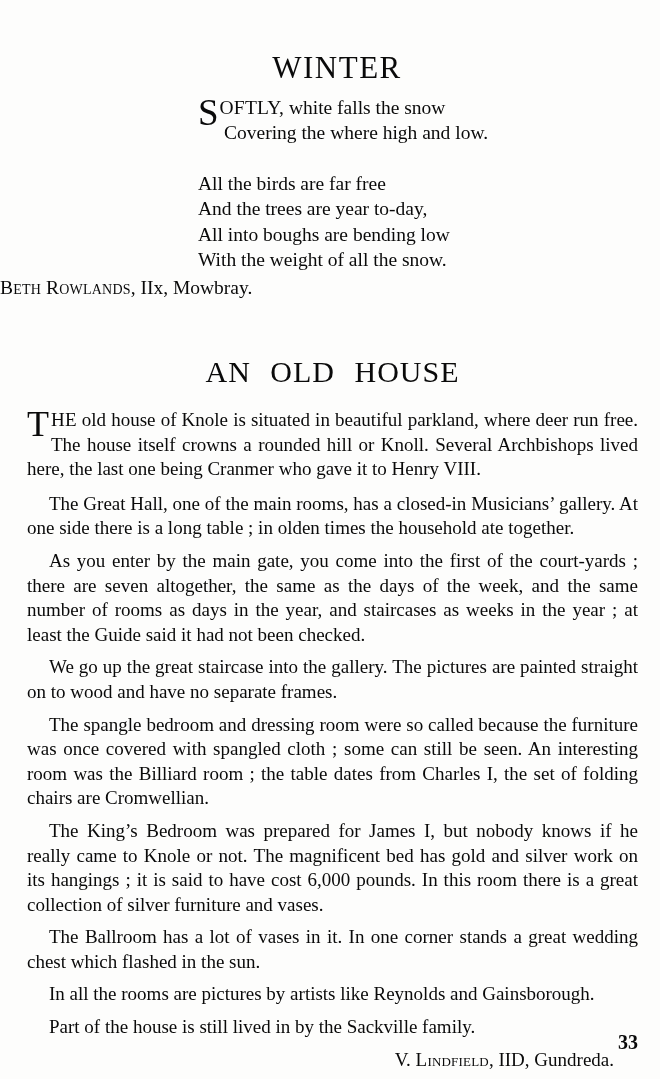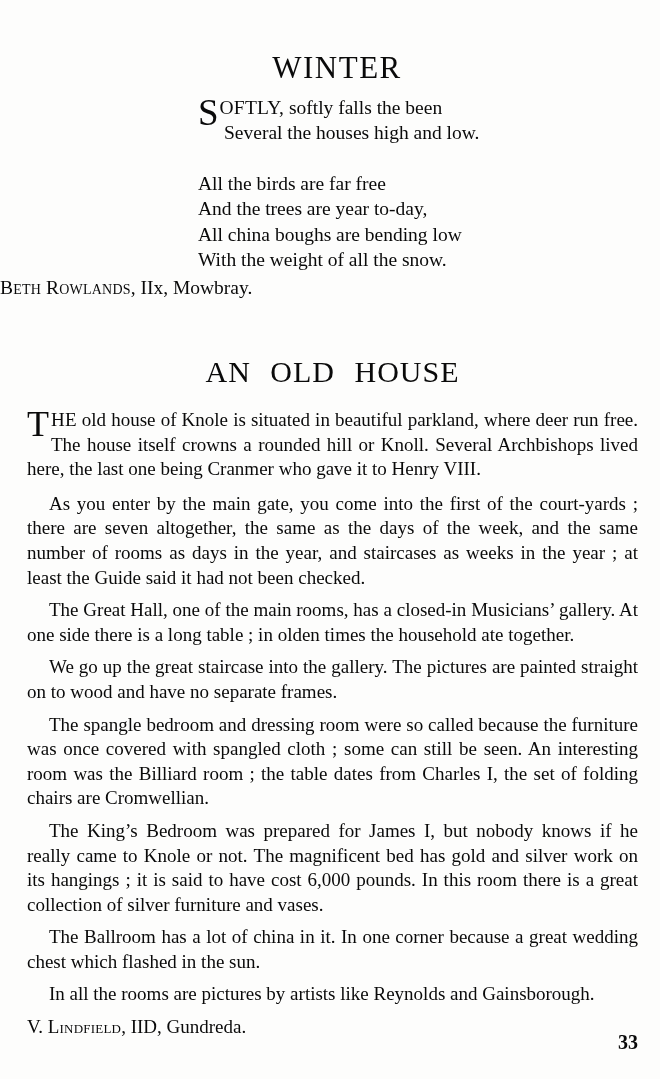--- a/index.html
+++ b/index.html
@@ -132,7 +132,7 @@
     <h1 class="poem-title">WINTER</h1>
 
     <div class="poem-body">
-      <div class="poem-line"><span class="dropcap-s">S</span><span class="smallcaps">OFTLY,</span><span> softly falls the been</span></div>
+      <div class="poem-line"><span class="dropcap-s">S</span><span class="smallcaps">OFTLY,</span><span> white falls the snow</span></div>
       <div class="poem-line indent-1">Several the houses high and low.</div>
 
       <div class="stanza-gap"></div>

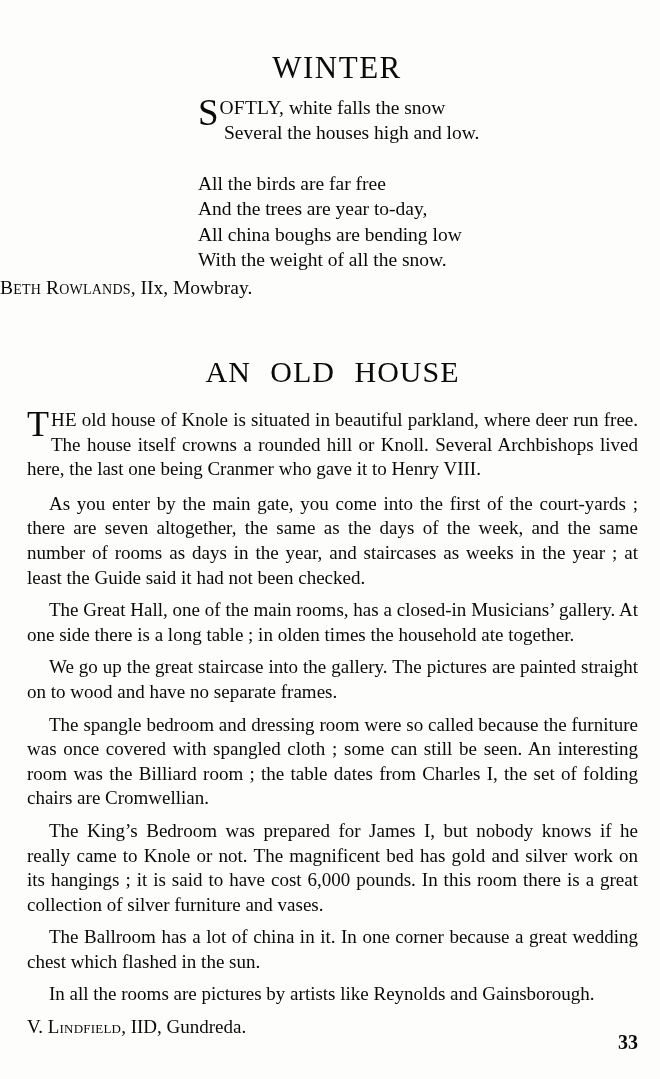--- a/index.html
+++ b/index.html
@@ -133,7 +133,7 @@
 
     <div class="poem-body">
       <div class="poem-line"><span class="dropcap-s">S</span><span class="smallcaps">OFTLY,</span><span> white falls the snow</span></div>
-      <div class="poem-line indent-1">Several the houses high and low.</div>
+      <div class="poem-line indent-1">Covering the where high and low.</div>
 
       <div class="stanza-gap"></div>
 

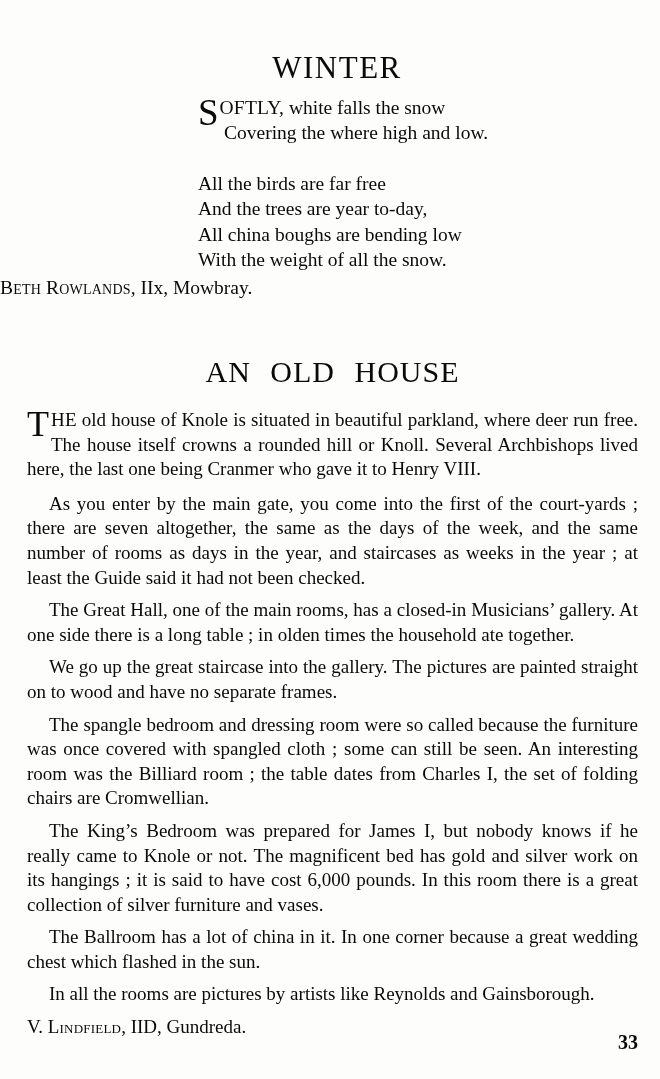--- a/index.html
+++ b/index.html
@@ -139,7 +139,7 @@
 
       <div class="poem-line">All the birds are far free</div>
       <div class="poem-line">And the trees are year to-day,</div>
-      <div class="poem-line">All china boughs are bending low</div>
+      <div class="poem-line">All into boughs are bending low</div>
       <div class="poem-line">With the weight of all the snow.</div>
     </div>
 

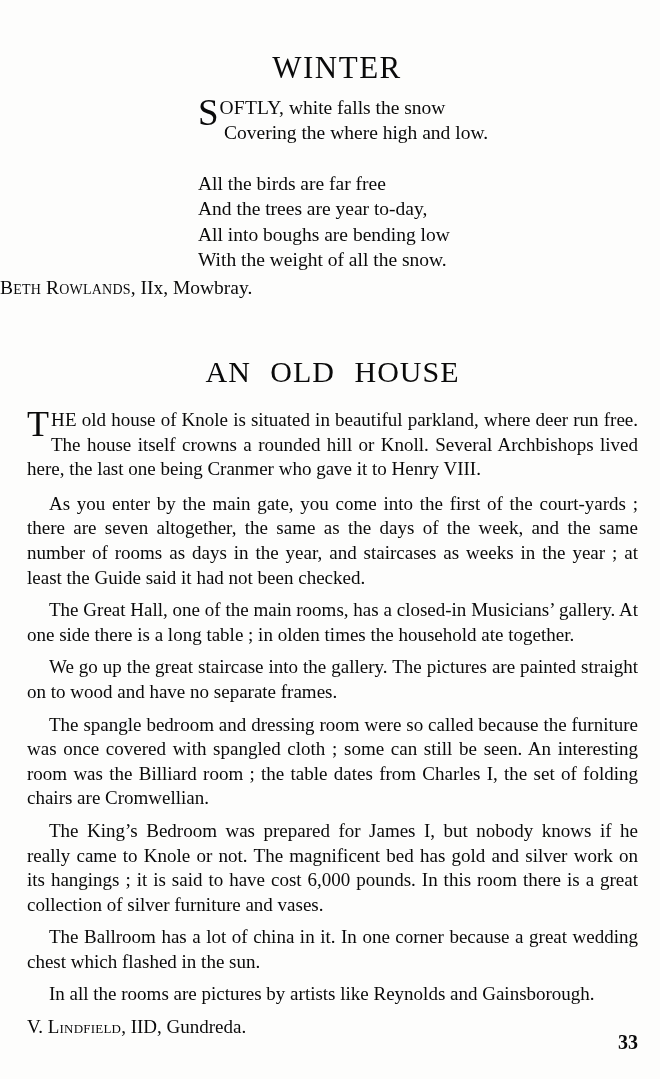--- a/index.html
+++ b/index.html
@@ -151,8 +151,8 @@
 
     <p class="para first"><span class="dropcap-t">T</span><span class="smallcaps">HE</span><span> old house of Knole is situated in beautiful parkland, where deer run free.  The house itself crowns a rounded hill or Knoll. Several Archbishops lived here, the last one being Cranmer who gave it to Henry VIII.</span></p>
 
+    <p class="para">The Great Hall, one of the main rooms, has a closed-in Musicians’ gallery.  At one side there is a long table ;  in olden times the household ate together.</p>
     <p class="para">As you enter by the main gate, you come into the first of the court-yards ; there are seven altogether, the same as the days of the week, and the same number of rooms as days in the year, and staircases as weeks in the year ;  at least the Guide said it had not been checked.</p>
-    <p class="para">The Great Hall, one of the main rooms, has a closed-in Musicians’ gallery.  At one side there is a long table ;  in olden times the household ate together.</p>
     <p class="para">We go up the great staircase into the gallery.  The pictures are painted straight on to wood and have no separate frames.</p>
     <p class="para">The spangle bedroom and dressing room were so called because the furniture was once covered with spangled cloth ;  some can still be seen.  An interesting room was the Billiard room ;  the table dates from Charles I, the set of folding chairs are Cromwellian.</p>
     <p class="para">The King’s Bedroom was prepared for James I, but nobody knows if he really came to Knole or not.  The magnificent bed has gold and silver work on its hangings ;  it is said to have cost 6,000 pounds. In this room there is a great collection of silver furniture and vases.</p>

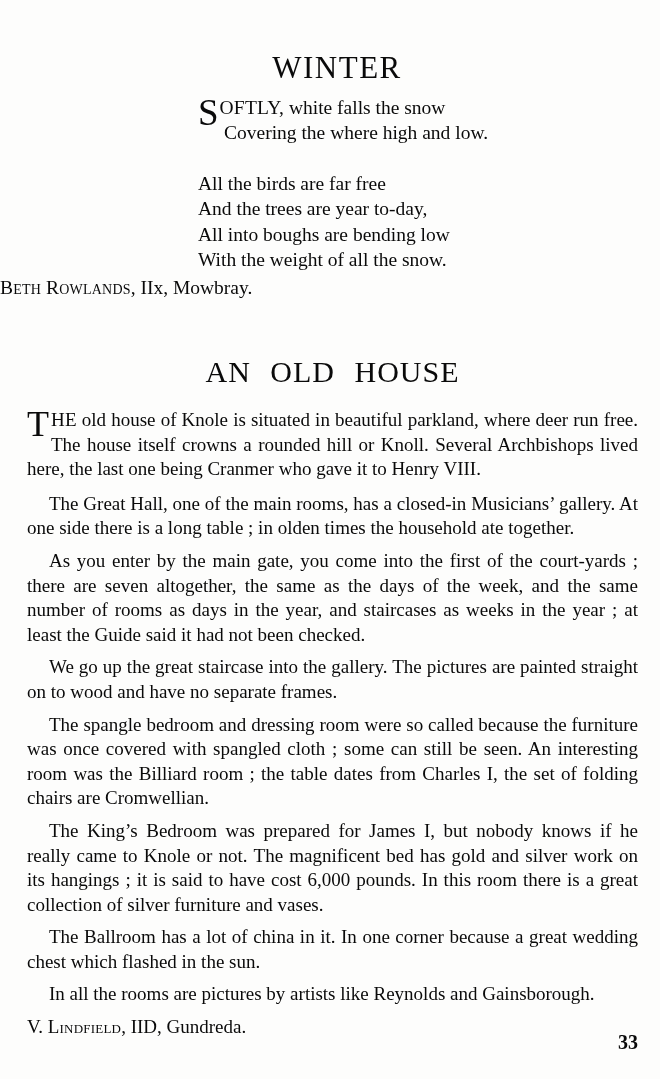--- a/index.html
+++ b/index.html
@@ -156,7 +156,7 @@
     <p class="para">We go up the great staircase into the gallery.  The pictures are painted straight on to wood and have no separate frames.</p>
     <p class="para">The spangle bedroom and dressing room were so called because the furniture was once covered with spangled cloth ;  some can still be seen.  An interesting room was the Billiard room ;  the table dates from Charles I, the set of folding chairs are Cromwellian.</p>
     <p class="para">The King’s Bedroom was prepared for James I, but nobody knows if he really came to Knole or not.  The magnificent bed has gold and silver work on its hangings ;  it is said to have cost 6,000 pounds. In this room there is a great collection of silver furniture and vases.</p>
-    <p class="para">The Ballroom has a lot of china in it.  In one corner because a great wedding chest which flashed in the sun.</p>
+    <p class="para">The Ballroom has a lot of vases in it.  In one corner stands a great wedding chest which flashed in the sun.</p>
     <p class="para">In all the rooms are pictures by artists like Reynolds and Gainsborough.</p>
 
     <p class="attrib-article"><span>V. </span><span class="smallcaps">Lindfield</span><span>, IID, Gundreda.</span></p>

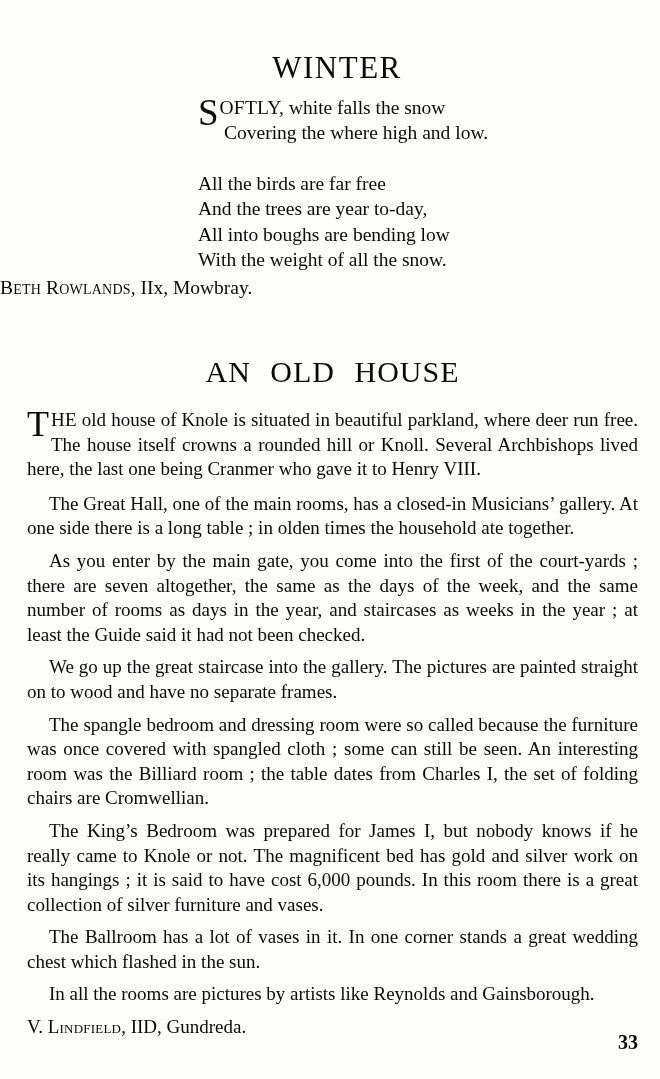--- a/index.html
+++ b/index.html
@@ -158,6 +158,7 @@
     <p class="para">The King’s Bedroom was prepared for James I, but nobody knows if he really came to Knole or not.  The magnificent bed has gold and silver work on its hangings ;  it is said to have cost 6,000 pounds. In this room there is a great collection of silver furniture and vases.</p>
     <p class="para">The Ballroom has a lot of vases in it.  In one corner stands a great wedding chest which flashed in the sun.</p>
     <p class="para">In all the rooms are pictures by artists like Reynolds and Gainsborough.</p>
+    <p class="para">Part of the house is still lived in by the Sackville family.</p>
 
     <p class="attrib-article"><span>V. </span><span class="smallcaps">Lindfield</span><span>, IID, Gundreda.</span></p>
   </section>

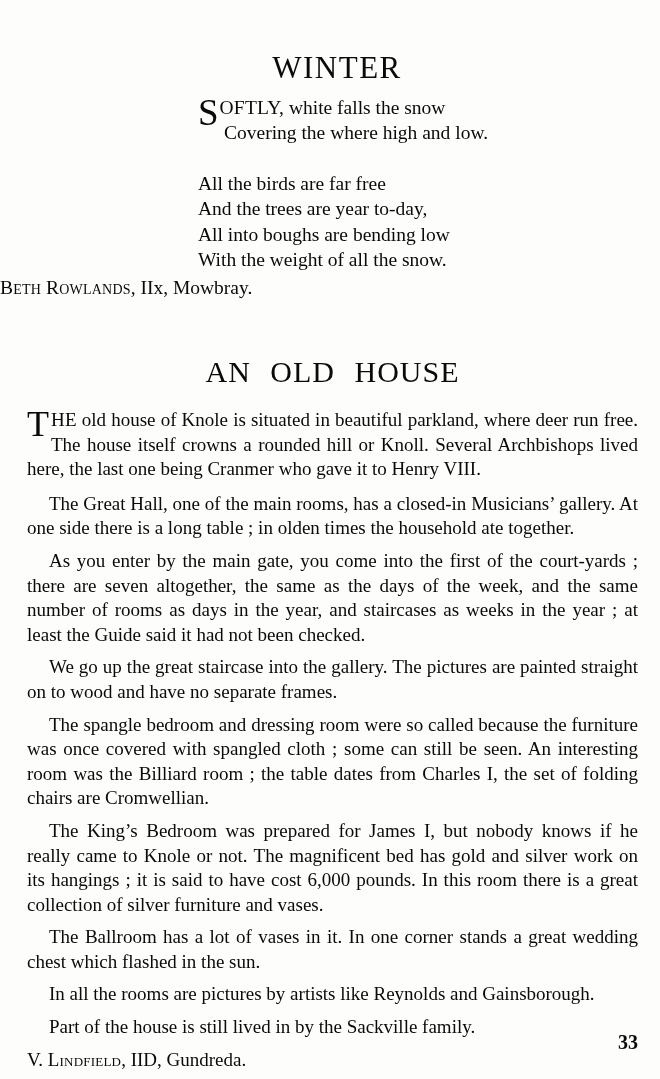--- a/index.html
+++ b/index.html
@@ -110,6 +110,7 @@
   .attrib-article {
     margin: 6px 0 0 0;
     padding-right: 24px;
+    text-align: right;
     font-size: 19px;
     line-height: 24px;
   }

